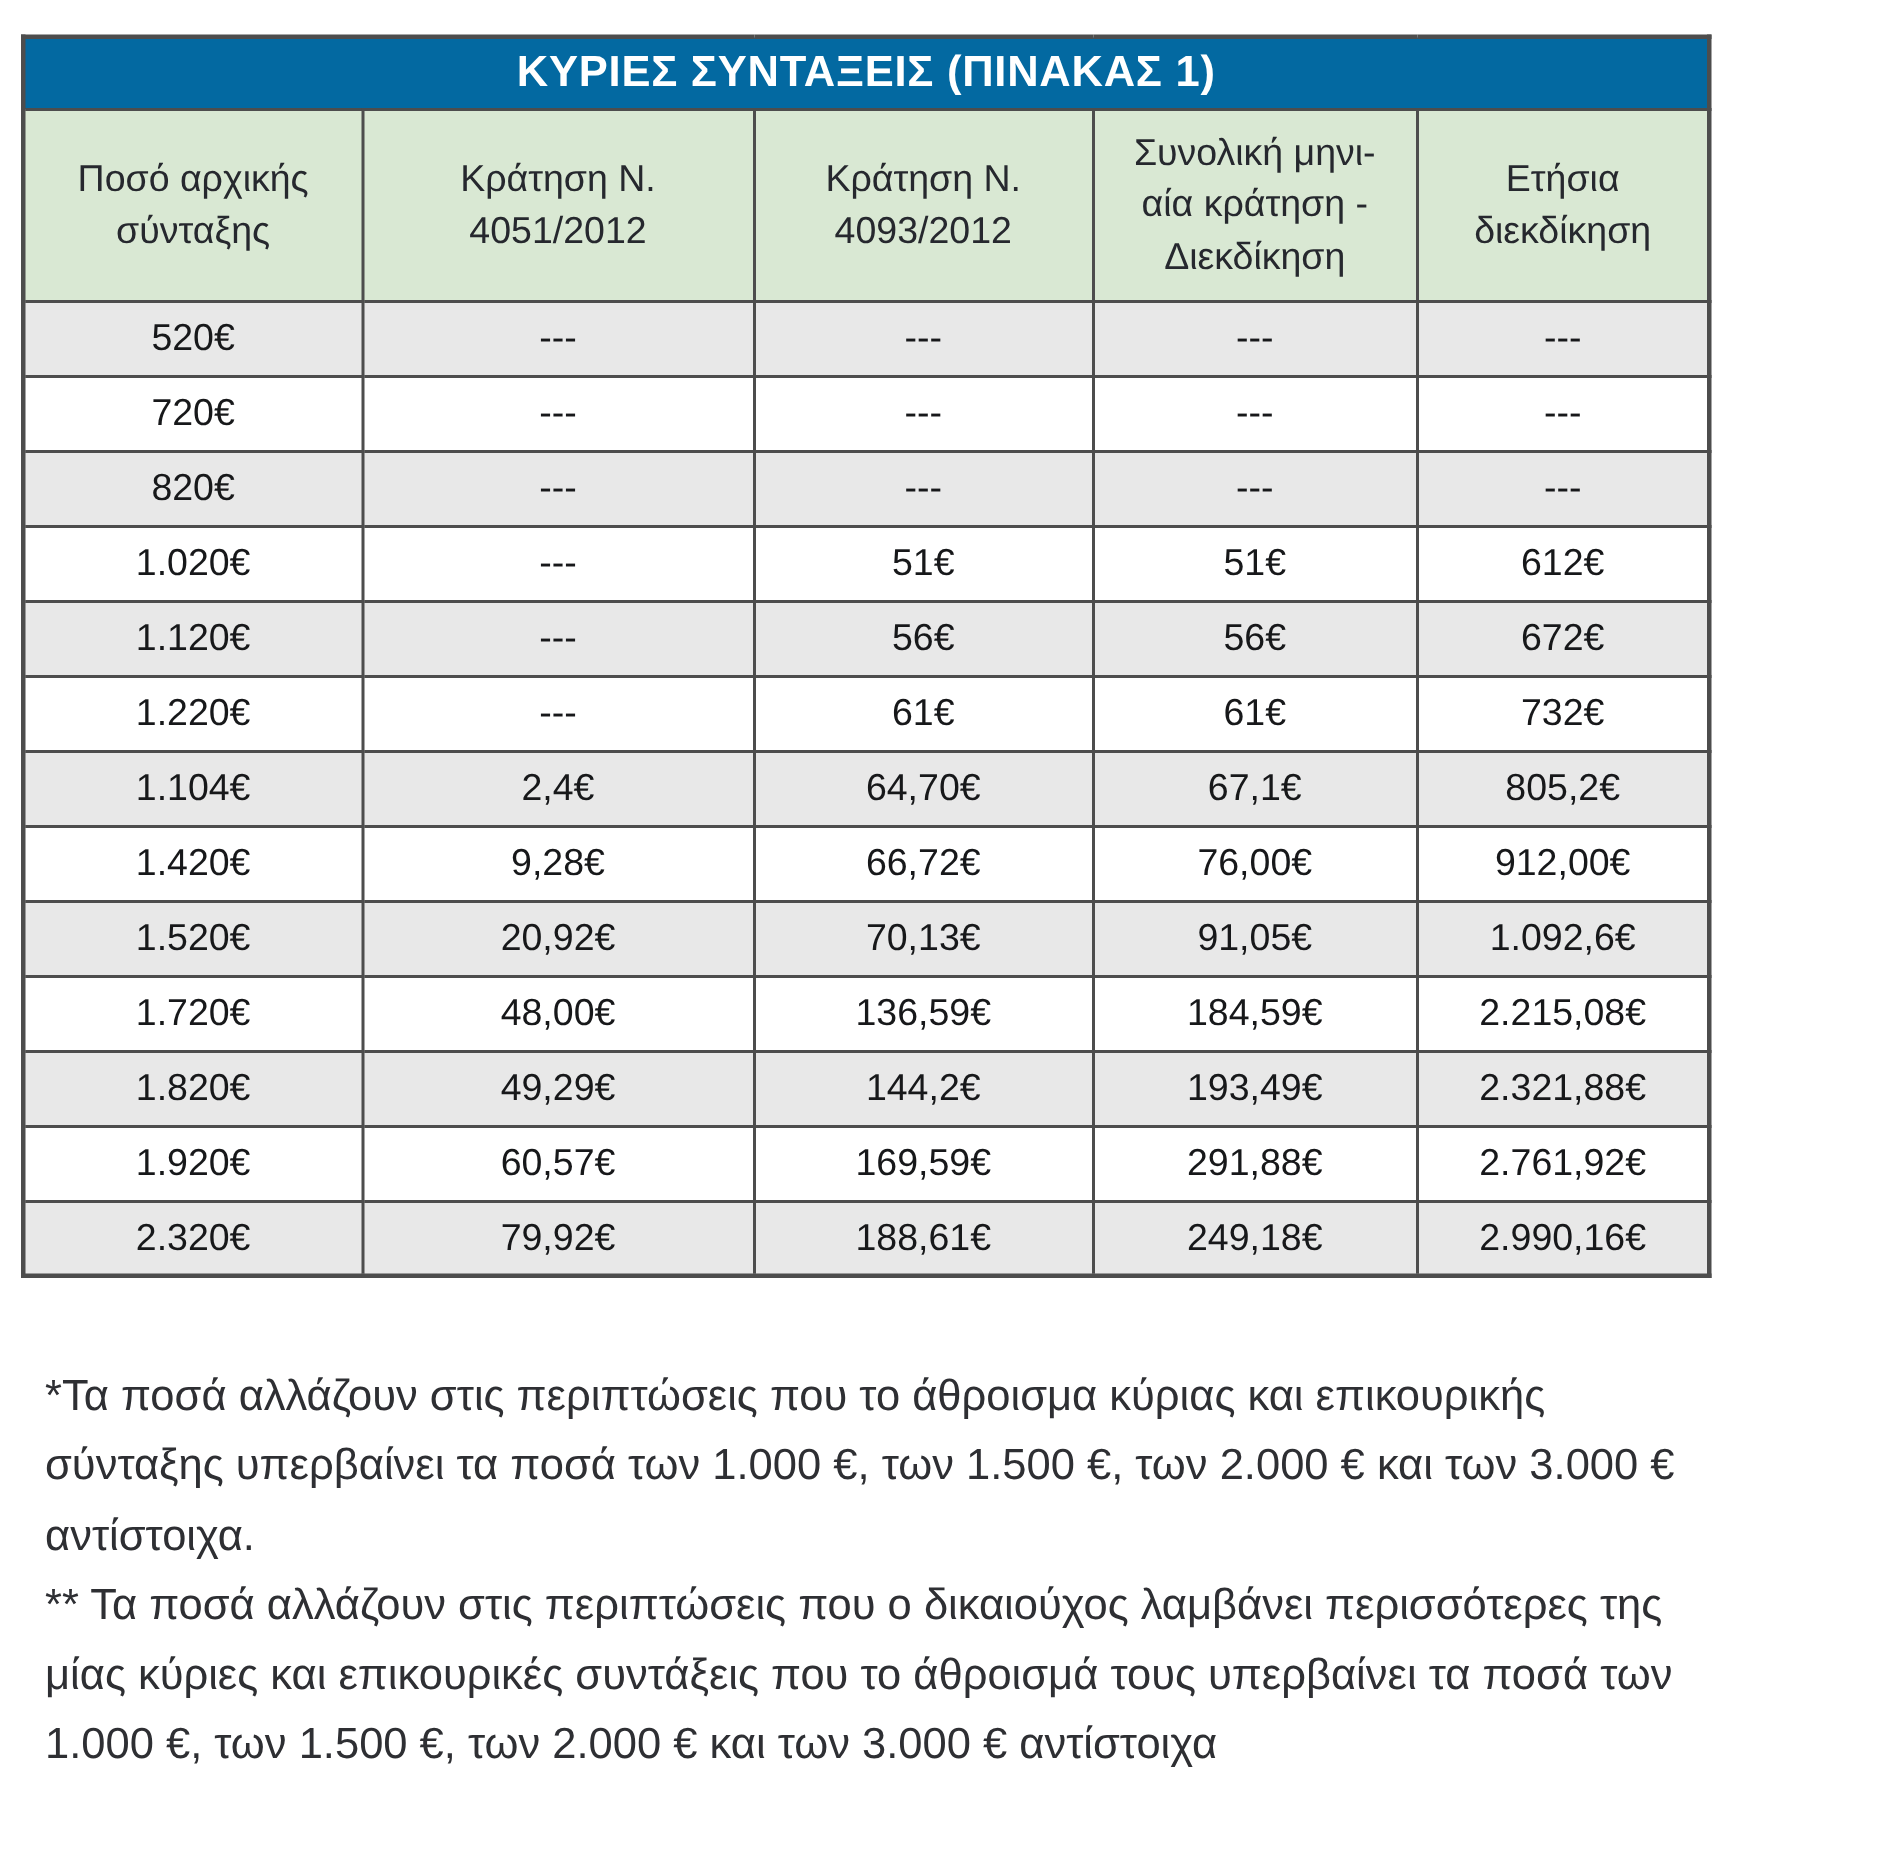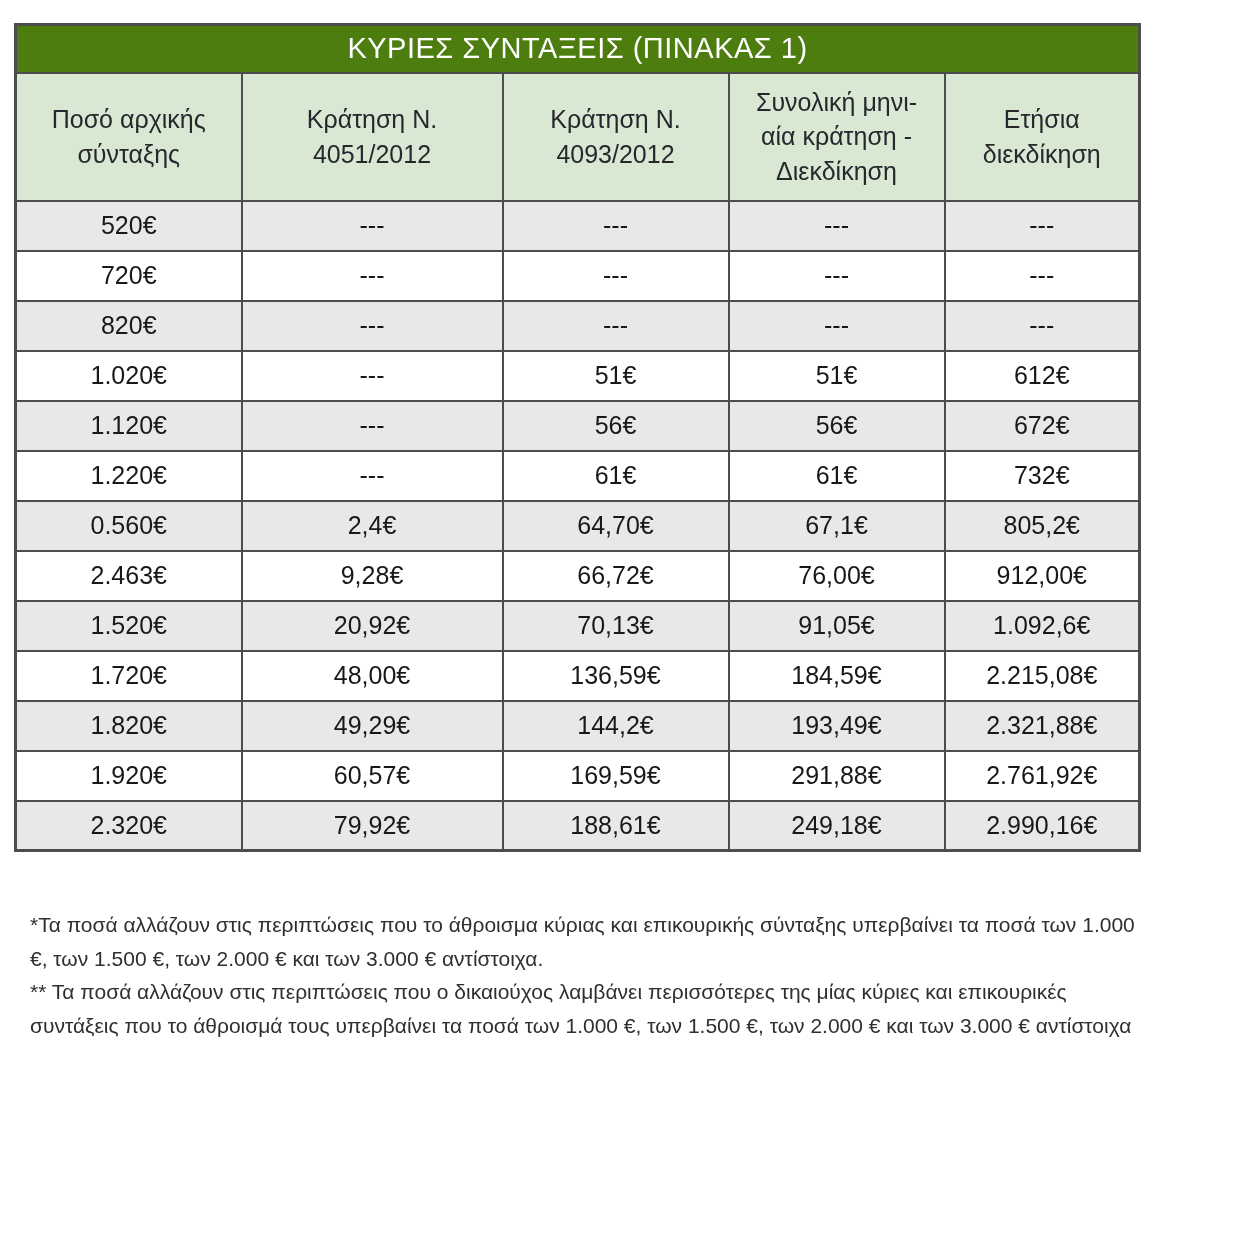--- a/index.html
+++ b/index.html
@@ -30,10 +30,10 @@
     box-sizing: border-box;
   }
   th.table-title {
-    background: #4d7c0f;
+    background: #0369a1;
     color: #ffffff;
     font-size: 29px;
-    font-weight: normal;
+    font-weight: bold;
     height: 48px;
     letter-spacing: 0.5px;
     padding: 2px 0;

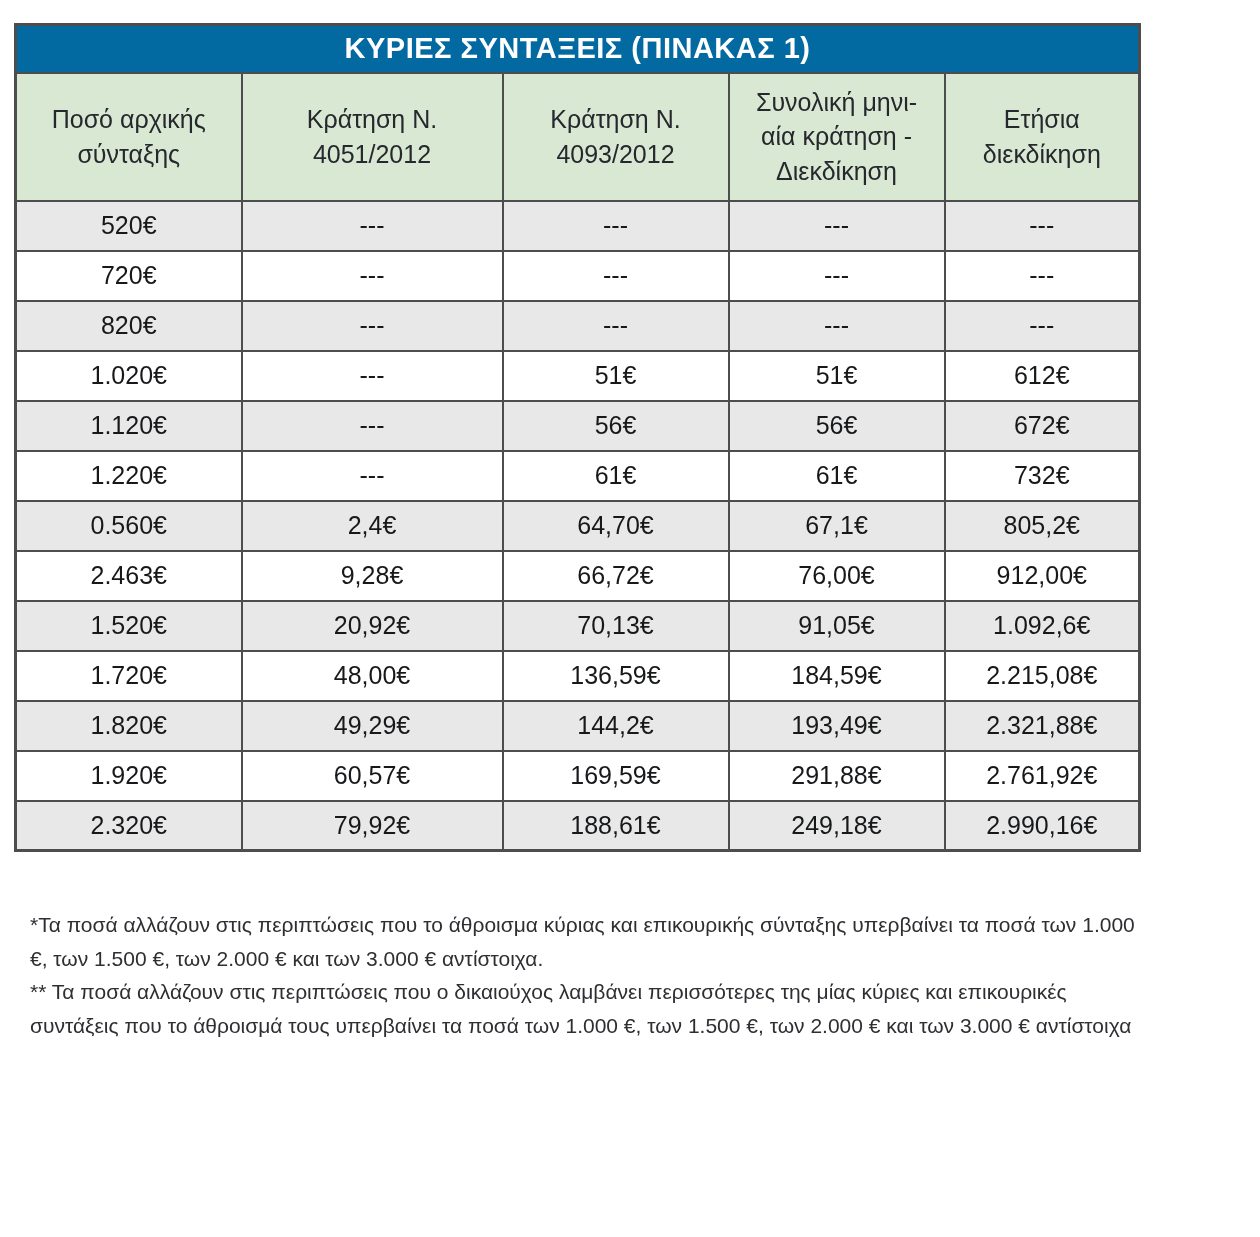--- a/index.html
+++ b/index.html
@@ -151,7 +151,7 @@
           <td>732€</td>
         </tr>
         <tr>
-          <td>0.560€</td>
+          <td>1.104€</td>
           <td>2,4€</td>
           <td>64,70€</td>
           <td>67,1€</td>

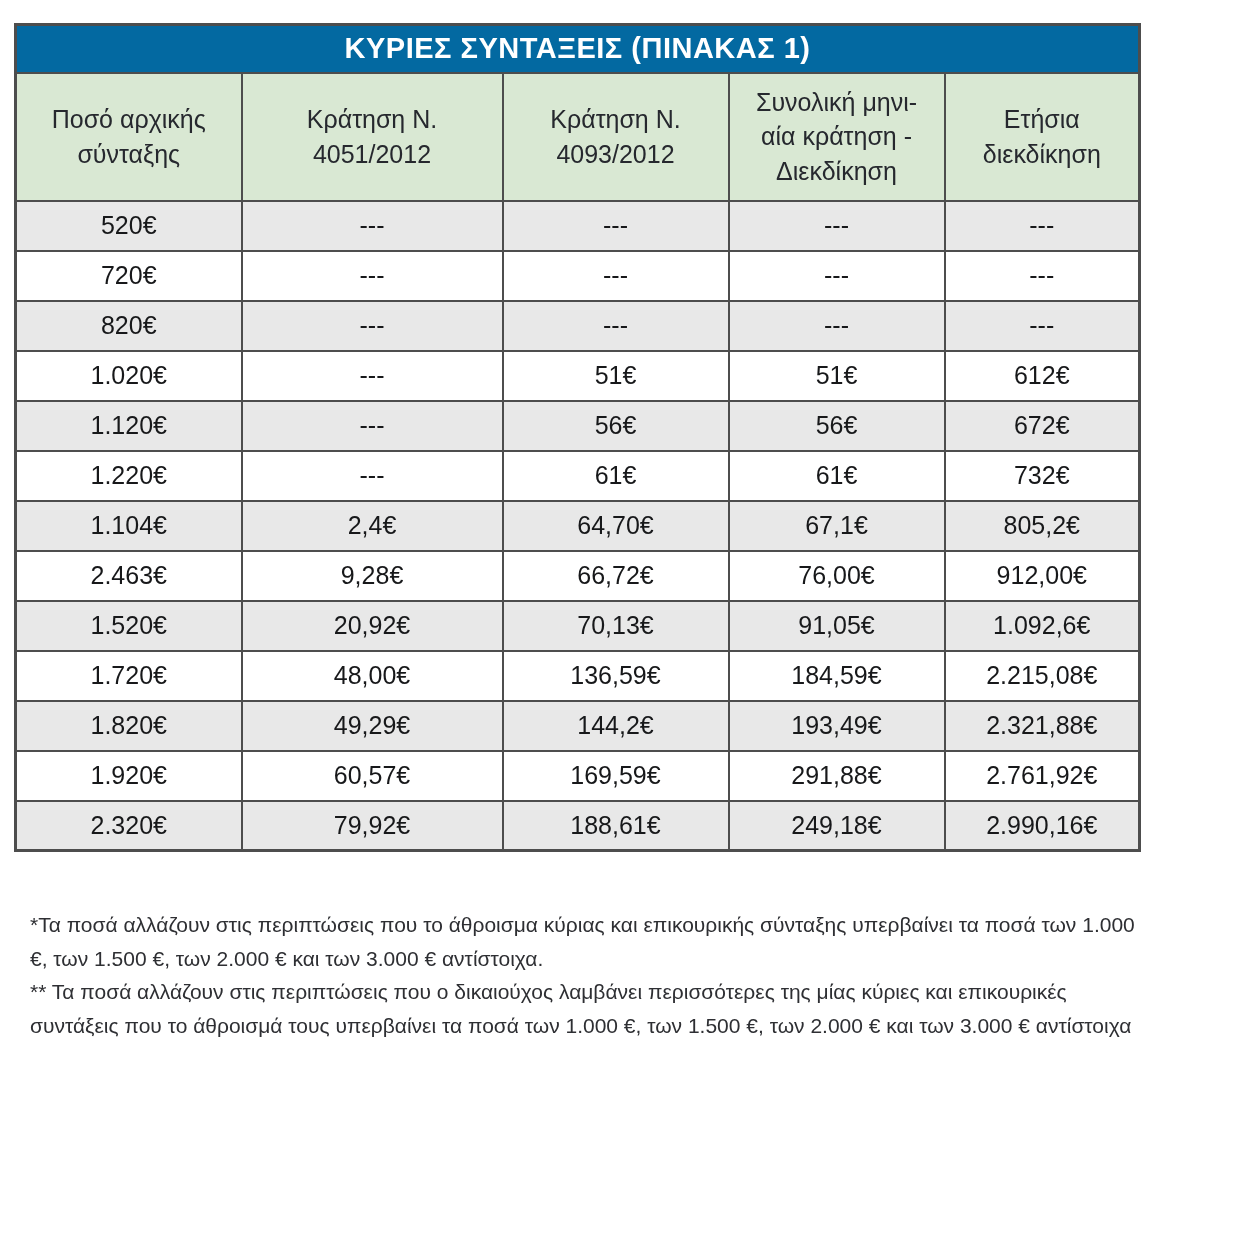--- a/index.html
+++ b/index.html
@@ -158,7 +158,7 @@
           <td>805,2€</td>
         </tr>
         <tr>
-          <td>2.463€</td>
+          <td>1.420€</td>
           <td>9,28€</td>
           <td>66,72€</td>
           <td>76,00€</td>

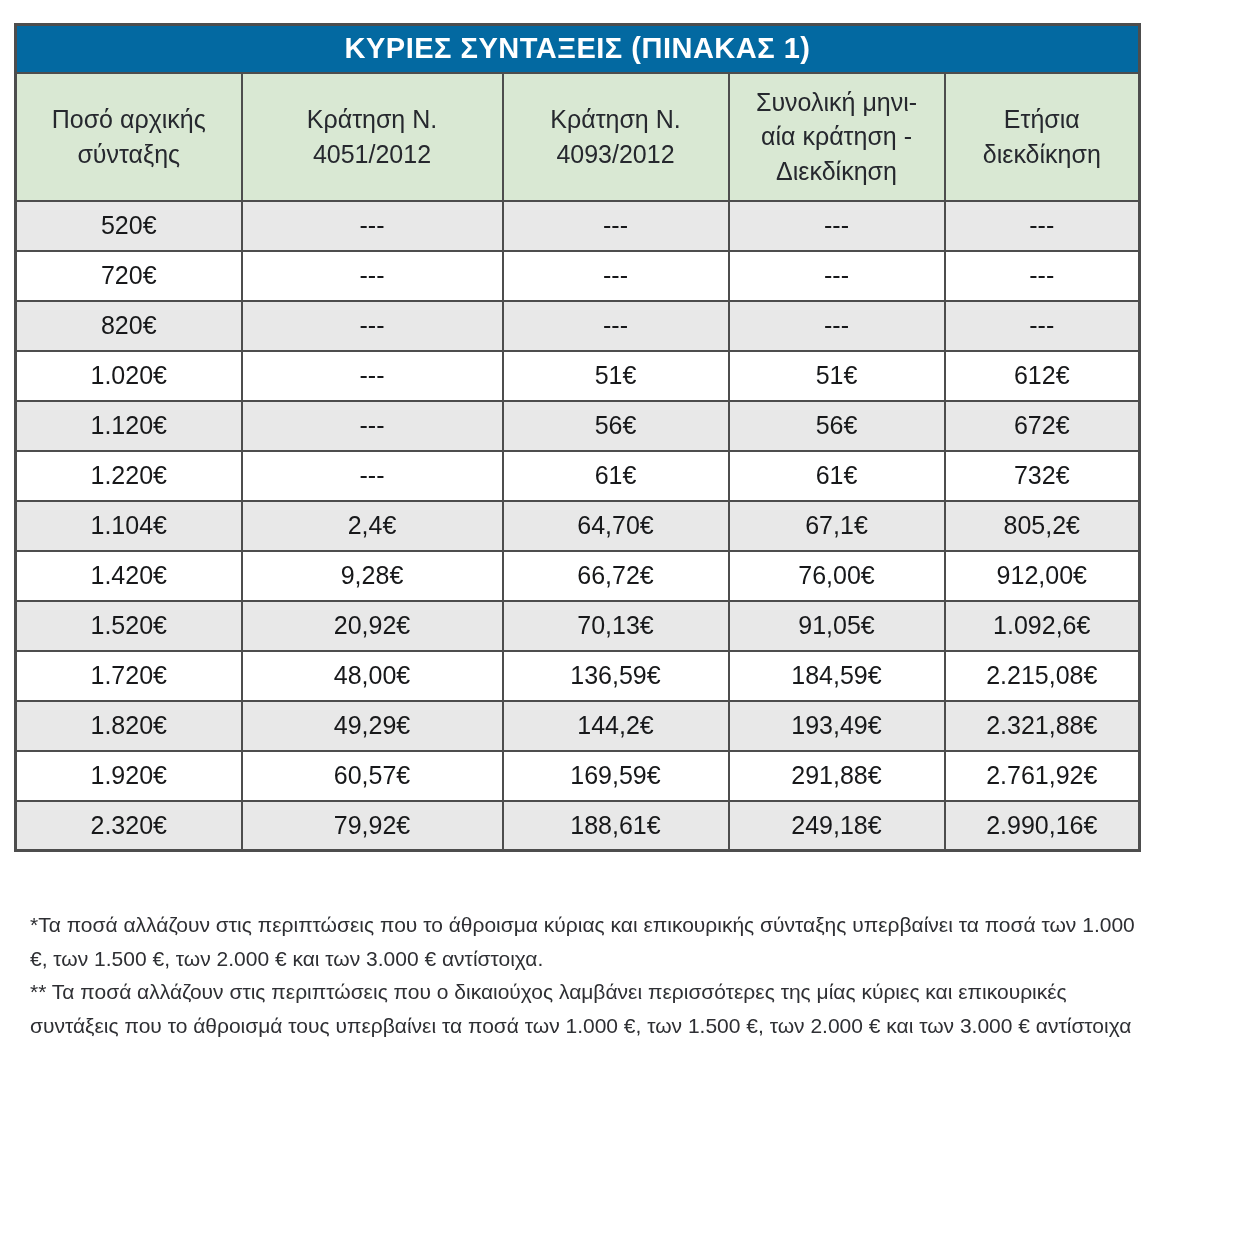--- a/index.html
+++ b/index.html
@@ -68,7 +68,7 @@
   .notes {
     width: 1110px;
     margin: 56px 0 0 16px;
-    font-size: 21px;
+    font-size: 29px;
     line-height: 1.6;
     color: #2e2f33;
   }

